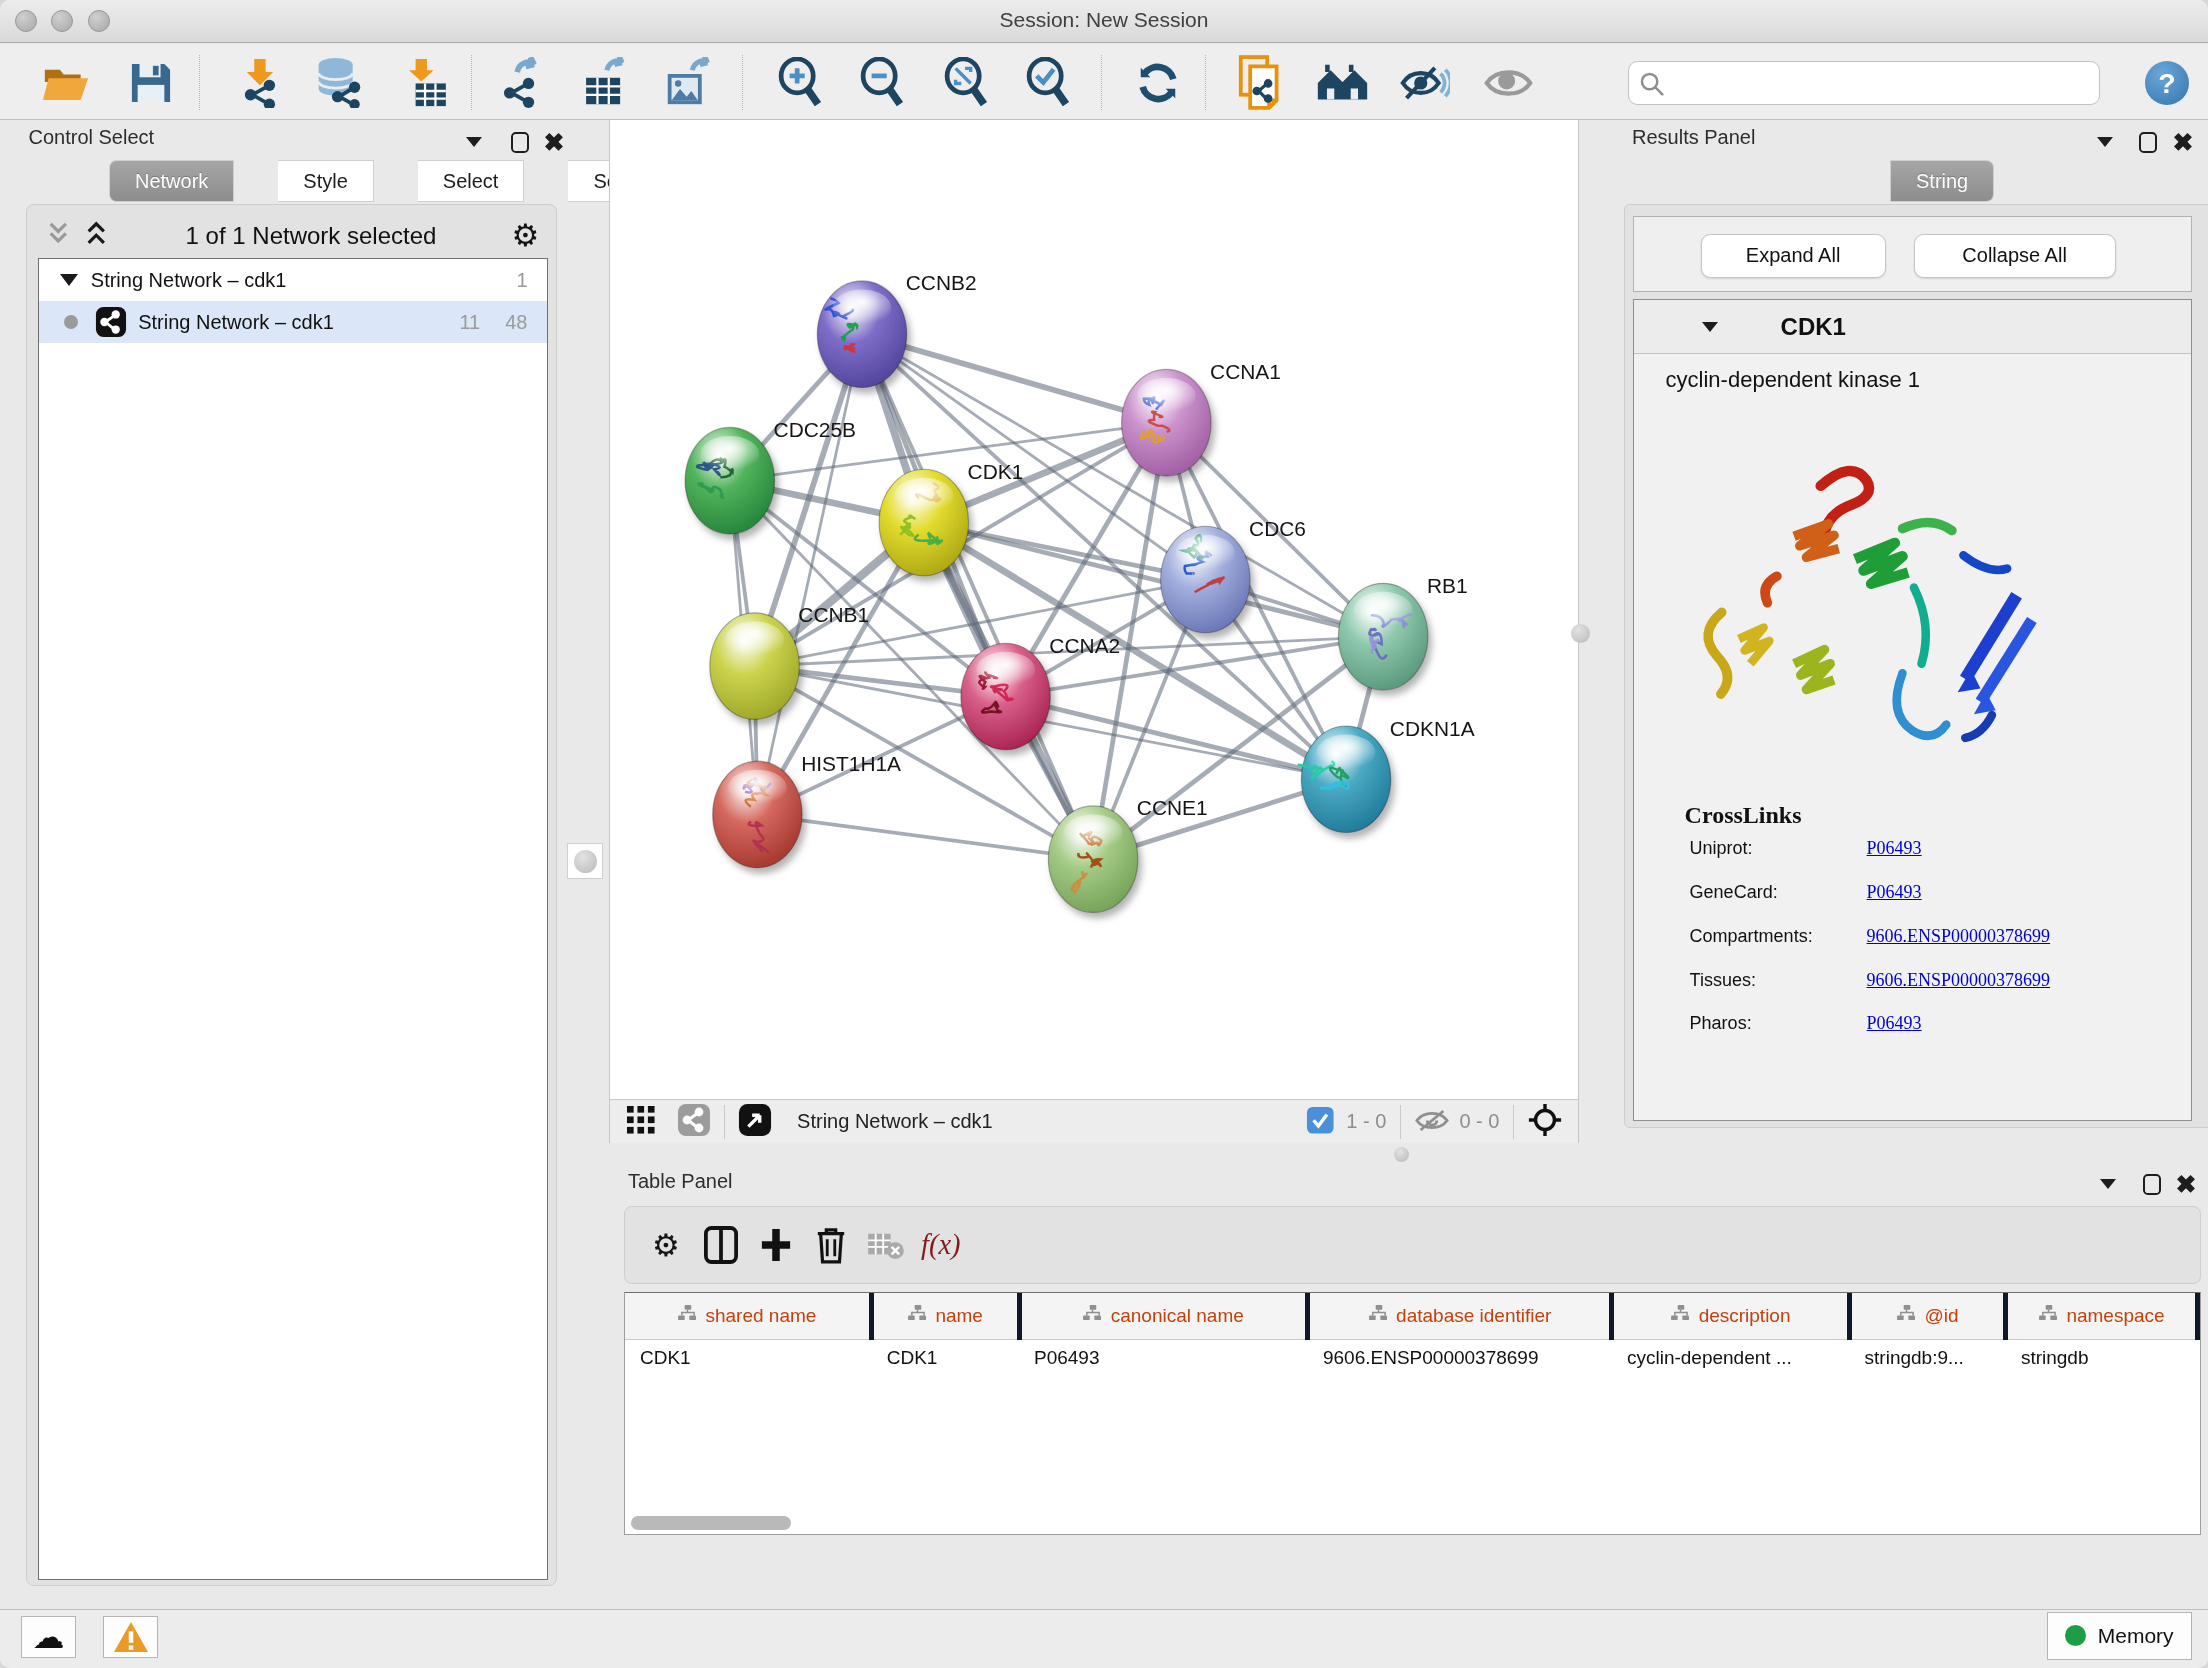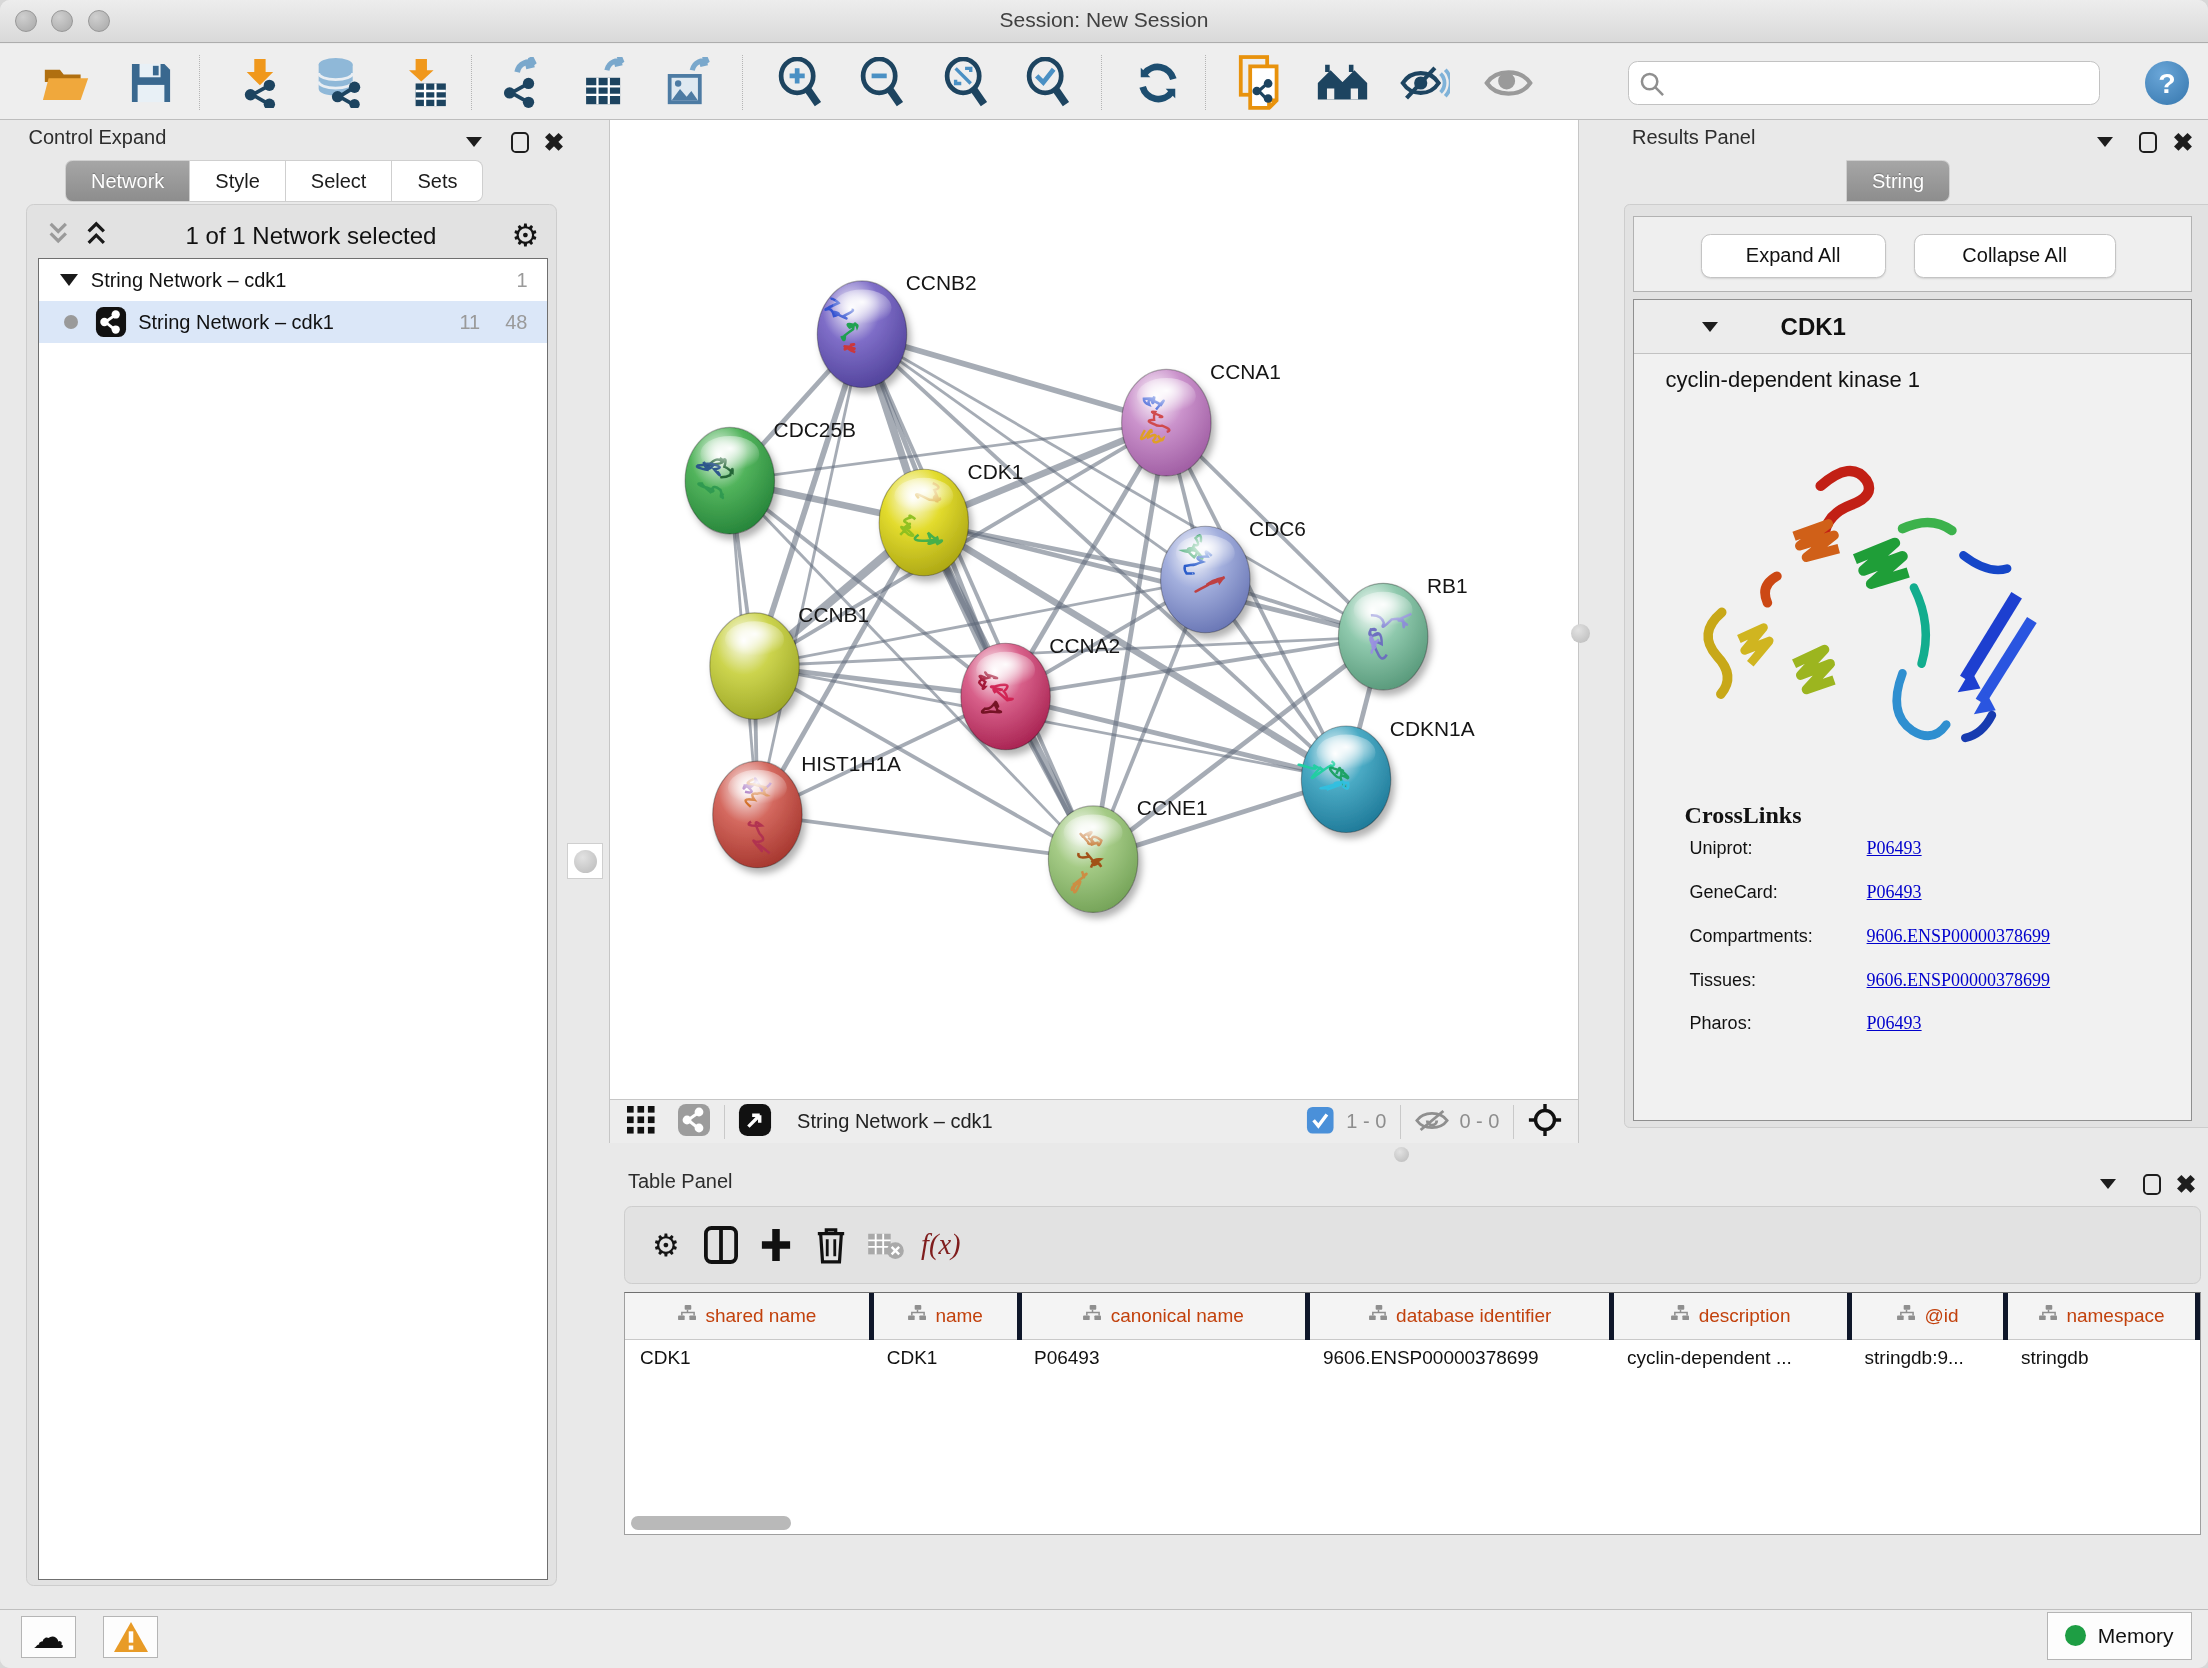--- a/index.html
+++ b/index.html
@@ -286,7 +286,7 @@
       </div>
   </div>
 
-  <div class="abs ptitle" style="left:28.5px;top:126px">Control Expand</div>
+  <div class="abs ptitle" style="left:28.5px;top:126px">Control Select</div>
   <div class="pctl" style="left:458px;top:126px">
       <div class="tri-down"></div>
     </div>

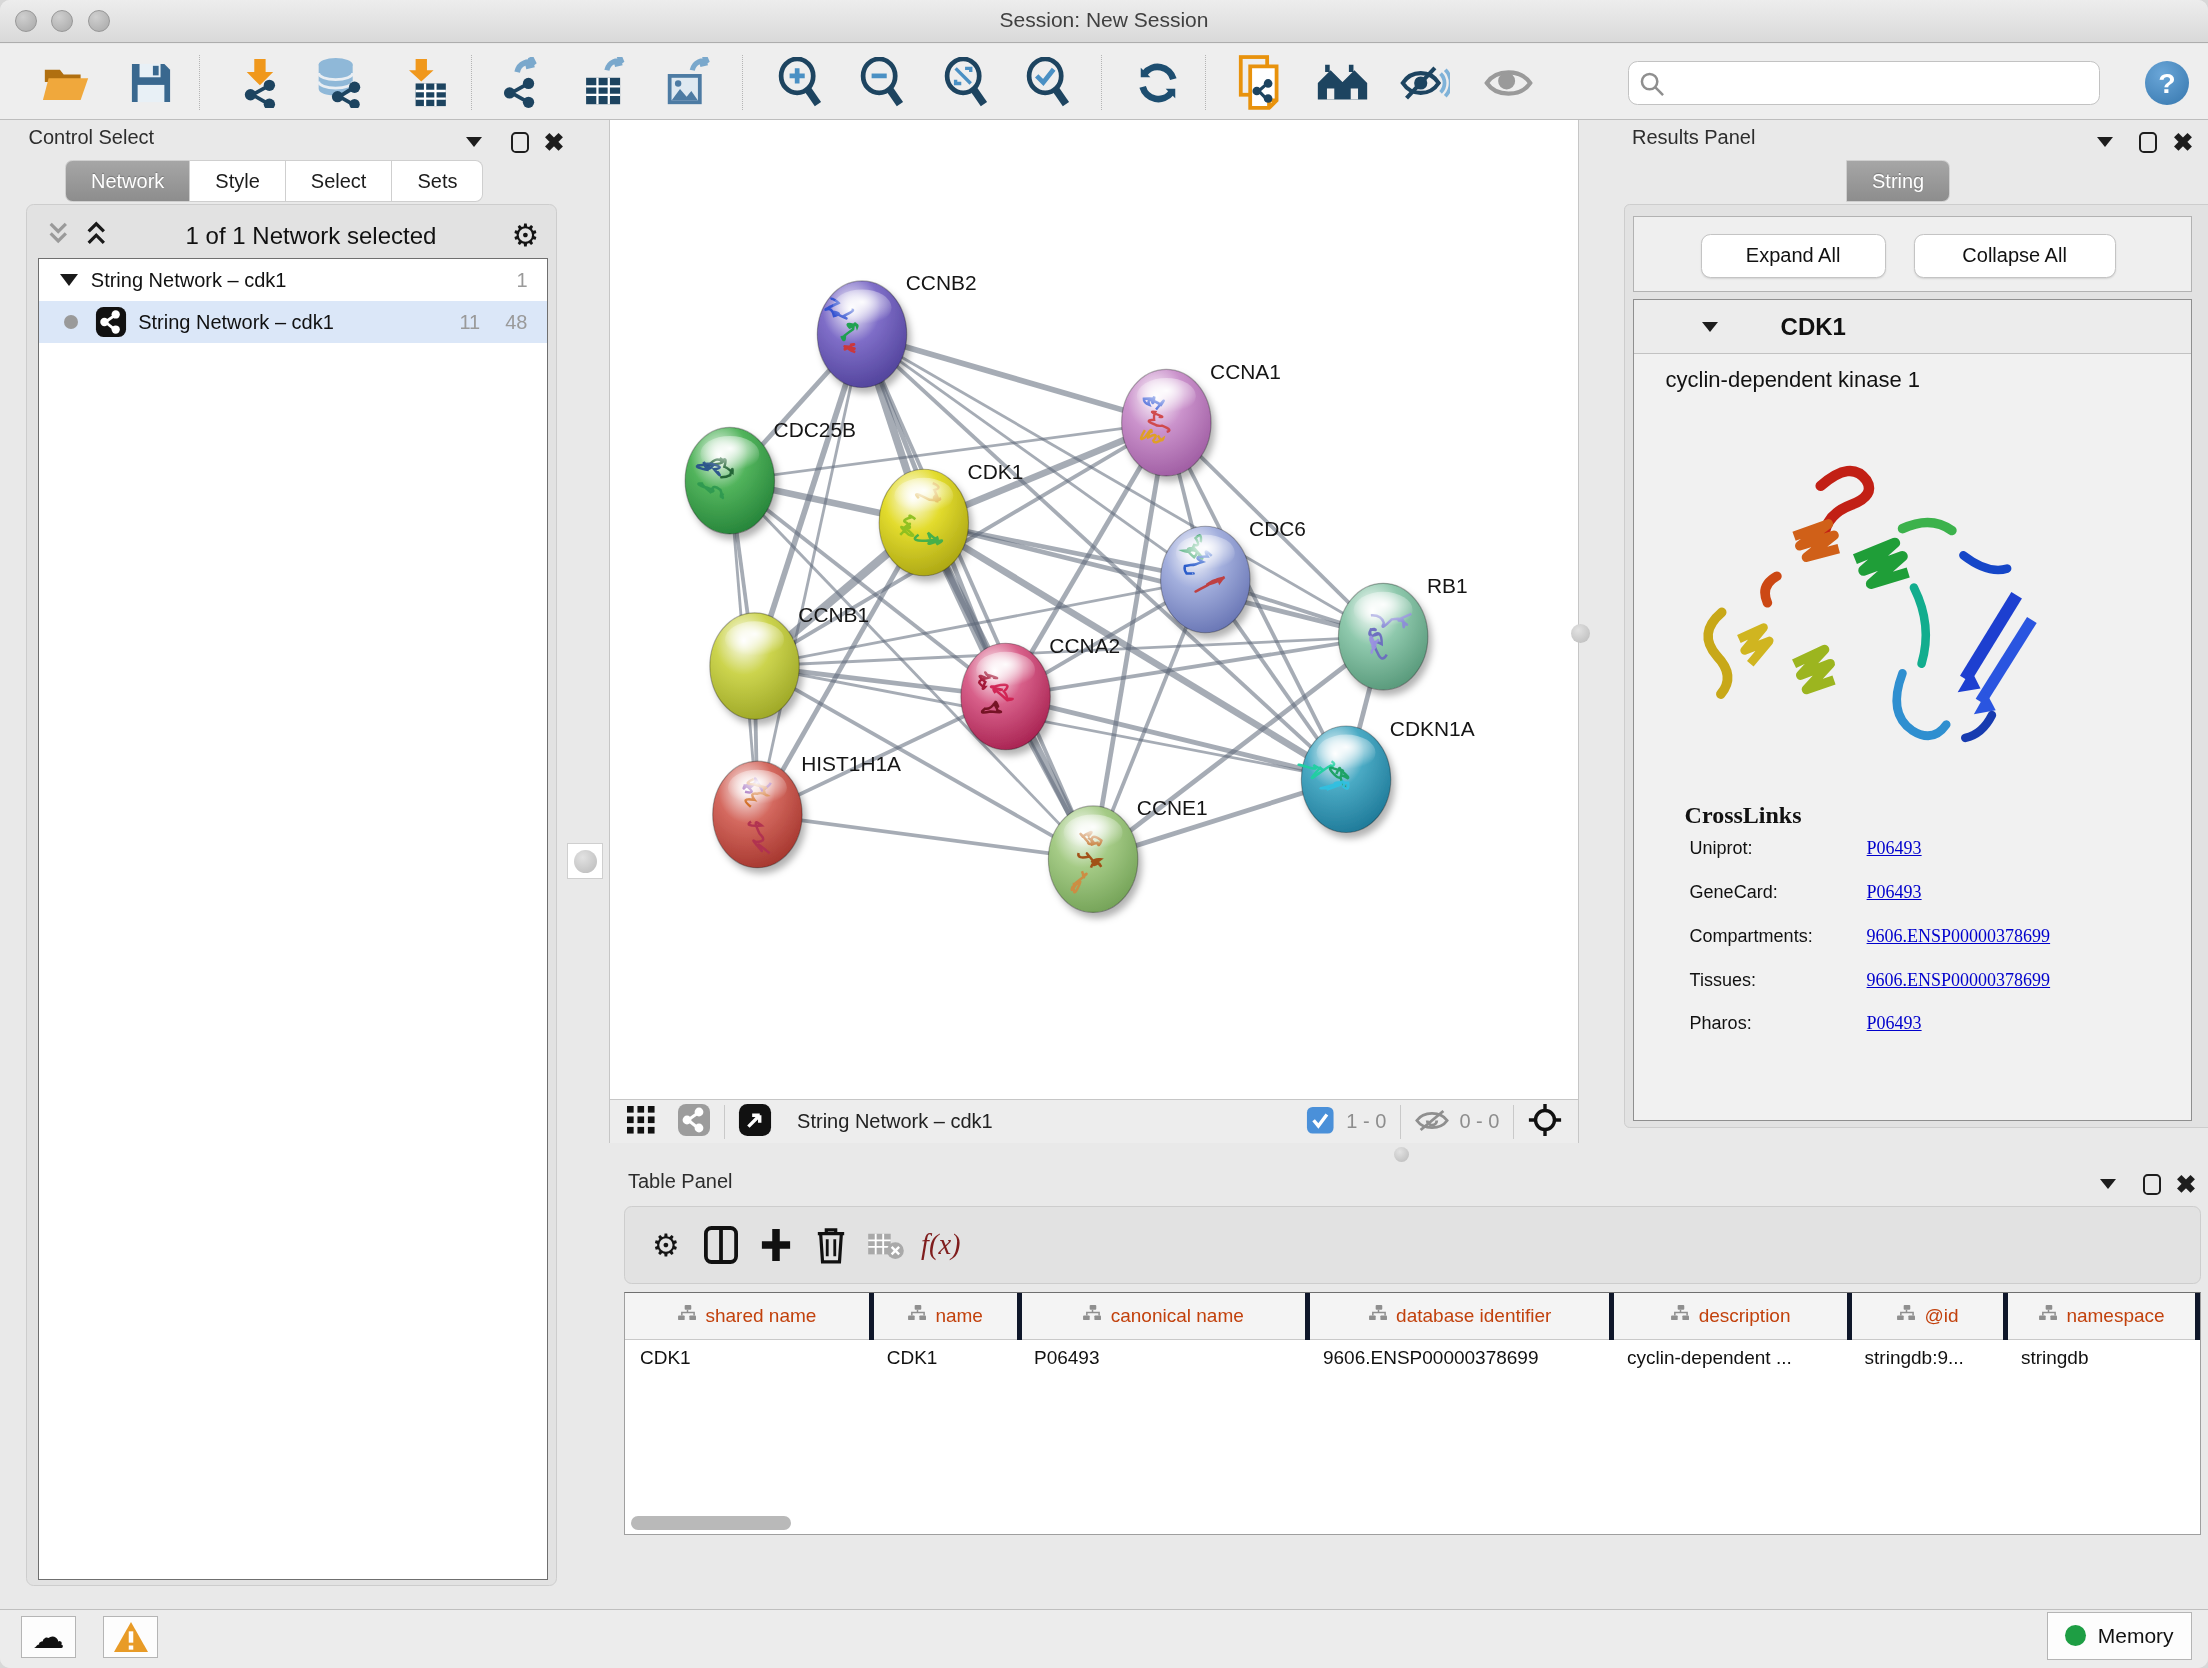--- a/index.html
+++ b/index.html
@@ -41,7 +41,7 @@
   
   .tabrow{position:absolute;display:flex;}
   .tab{height:42px;display:flex;align-items:center;justify-content:center;font-size:20px;
-    background:#fff;color:#1c1c1c;border:1px solid #cfcfcf;border-left:none;padding:0 25px;}
+    background:#fff;color:#1c1c1c;border:1px solid #cfcfcf;border-left:none;padding:0 25px;margin-left:44px;}
   .tab:first-child{border-left:1px solid #cfcfcf;border-radius:7.6px 0 0 7.6px;}
   .tab:last-child{border-radius:0 7.6px 7.6px 0;}
   .tab.active{background:linear-gradient(#a6a6a6,#8d8d8d);color:#fff;

